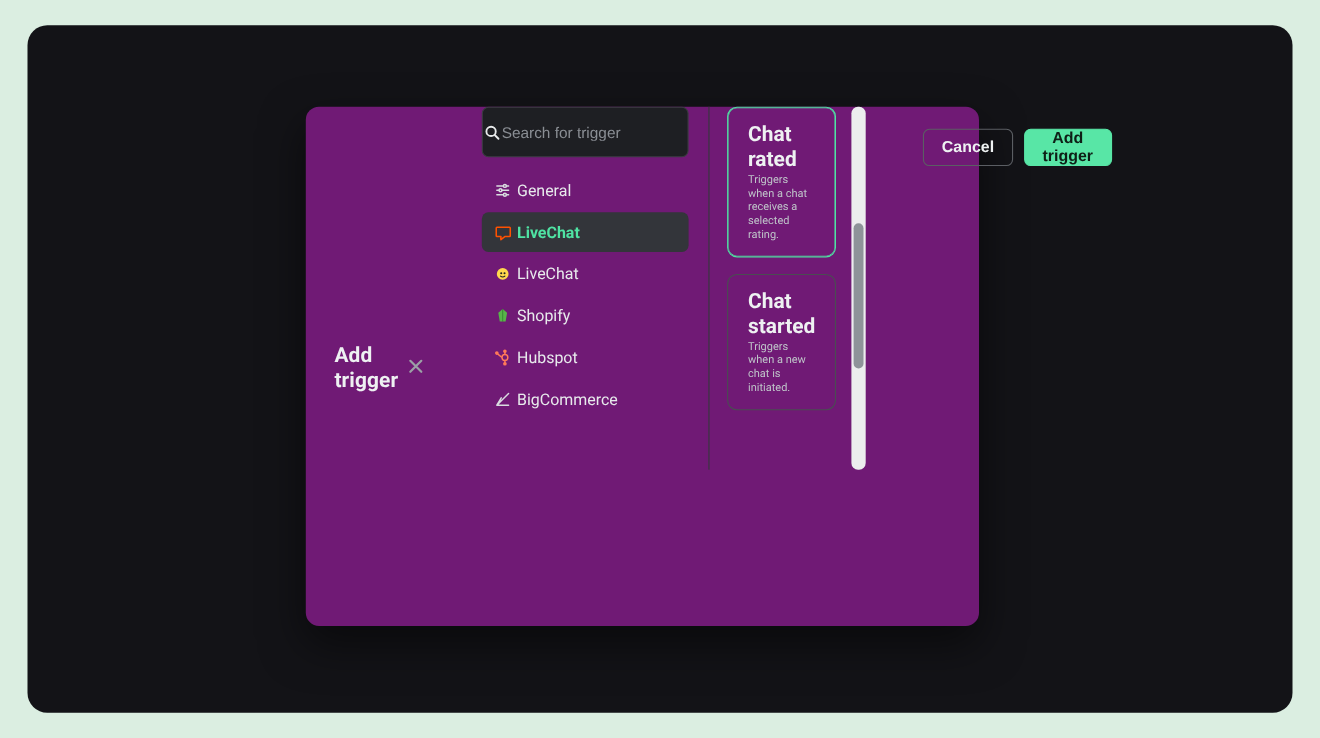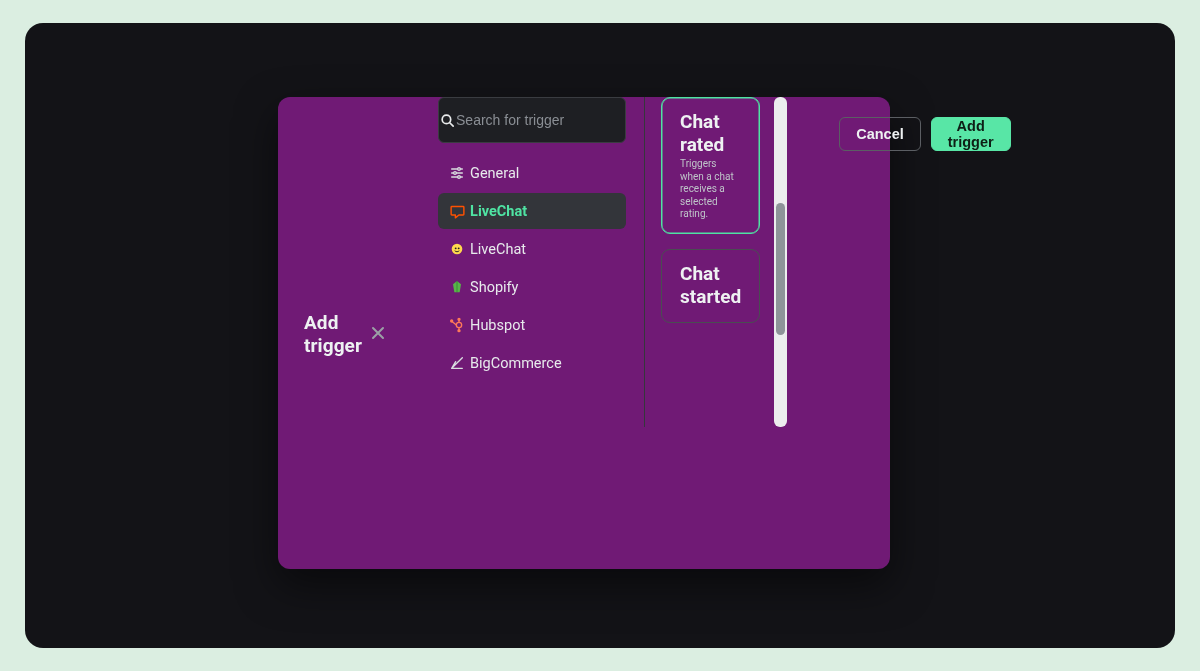--- a/index.html
+++ b/index.html
@@ -309,6 +309,7 @@
 
           <div class="trigger-card">
             <div class="trigger-title">Chat started</div>
+            <div class="trigger-desc">Triggers when a new chat is initiated.</div>
           </div>
 
 

